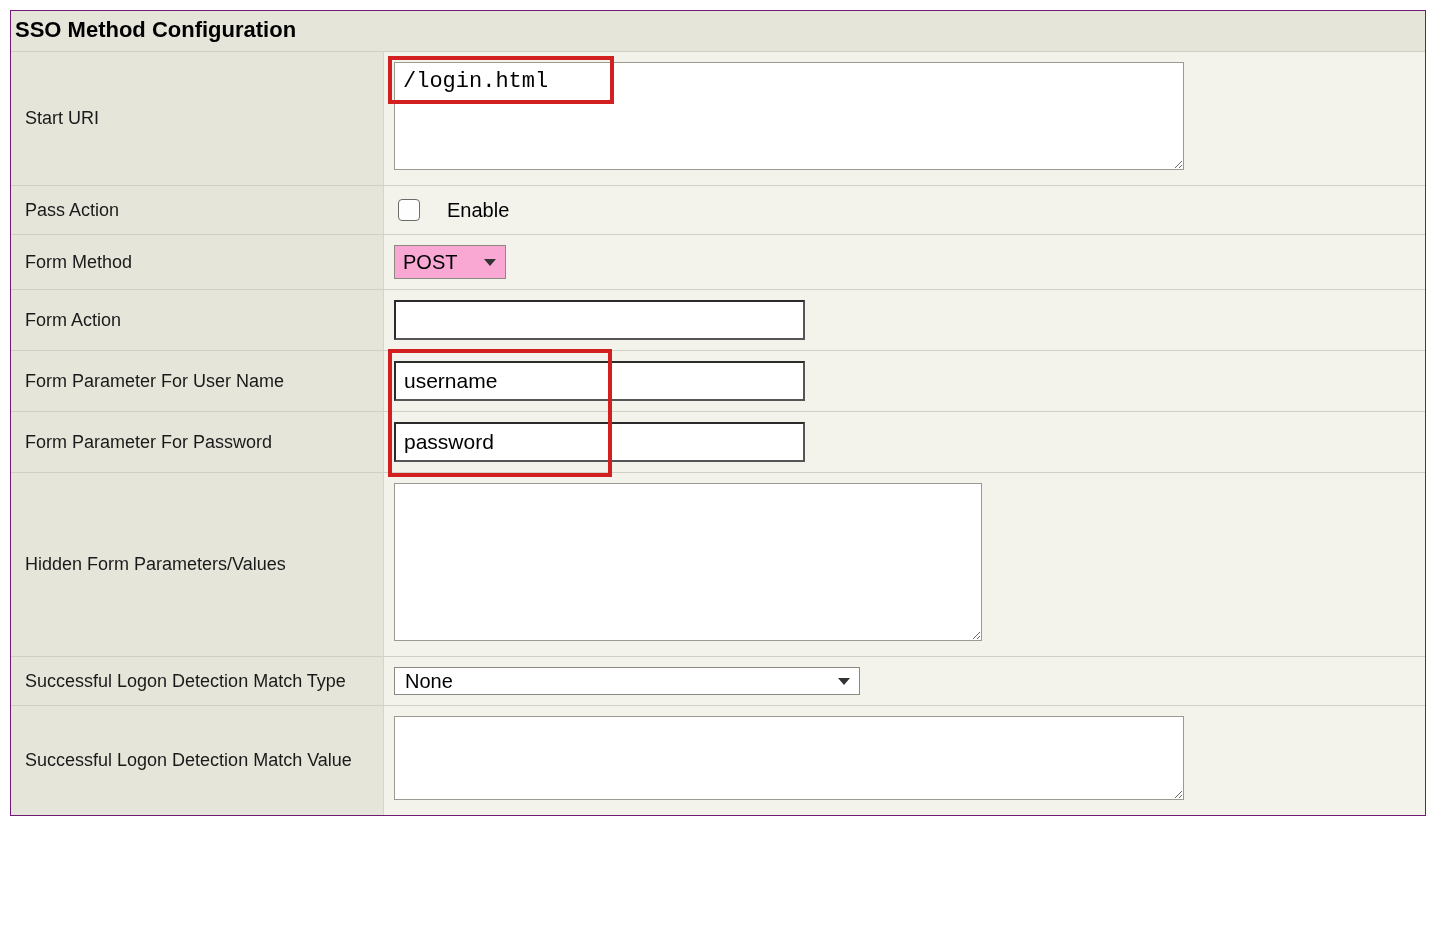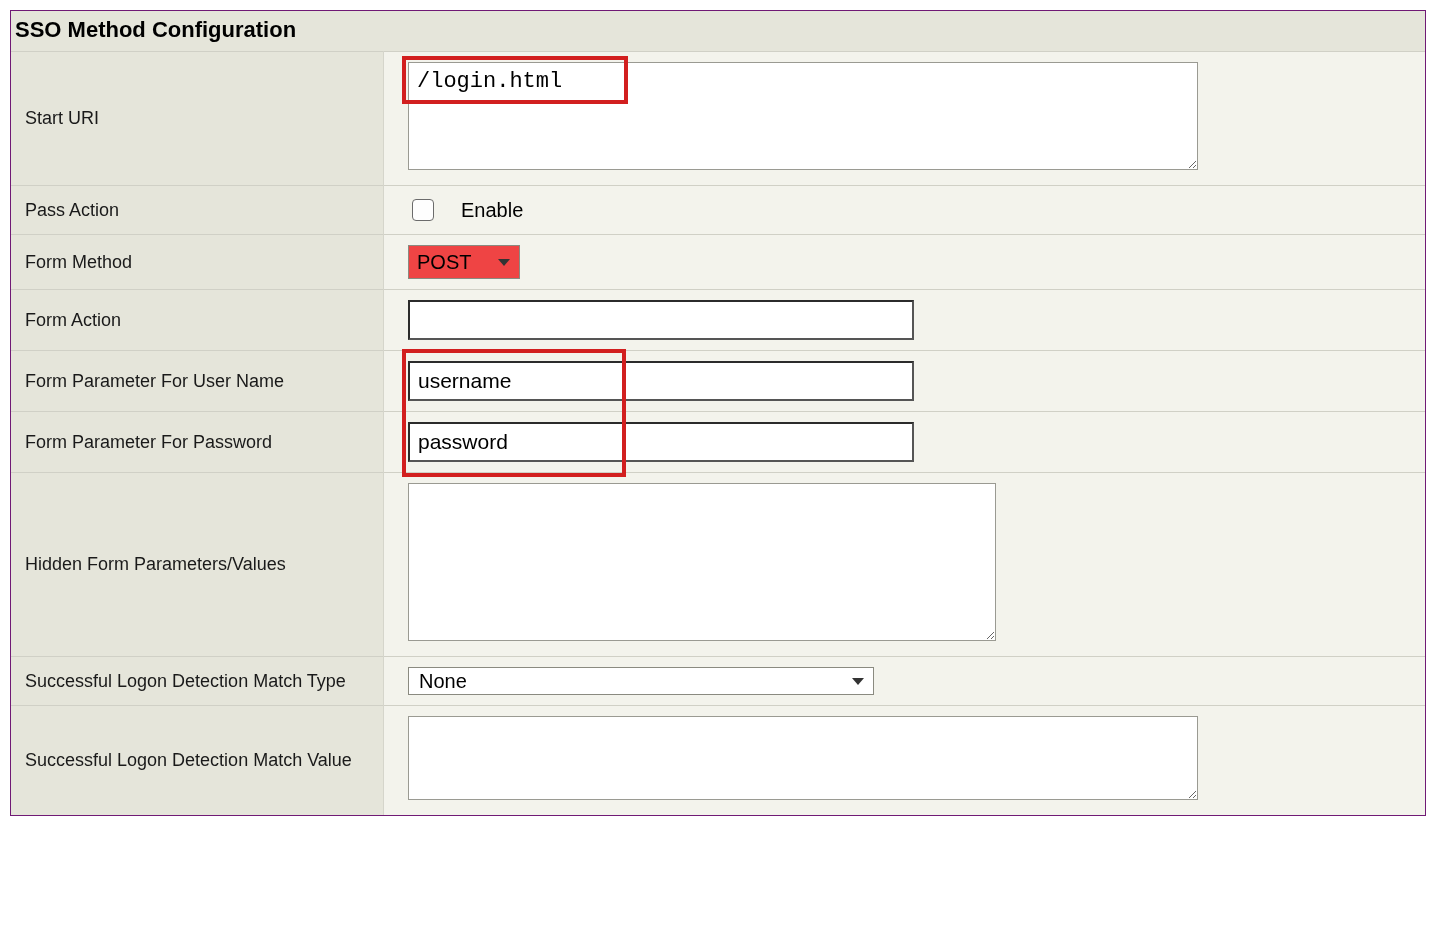--- a/index.html
+++ b/index.html
@@ -42,7 +42,7 @@
   }
   td.field-cell {
     background: #f3f3ec;
-    padding: 10px 10px 10px 24px;
+    padding: 10px 10px 10px 10px;
   }
 
   textarea.big {

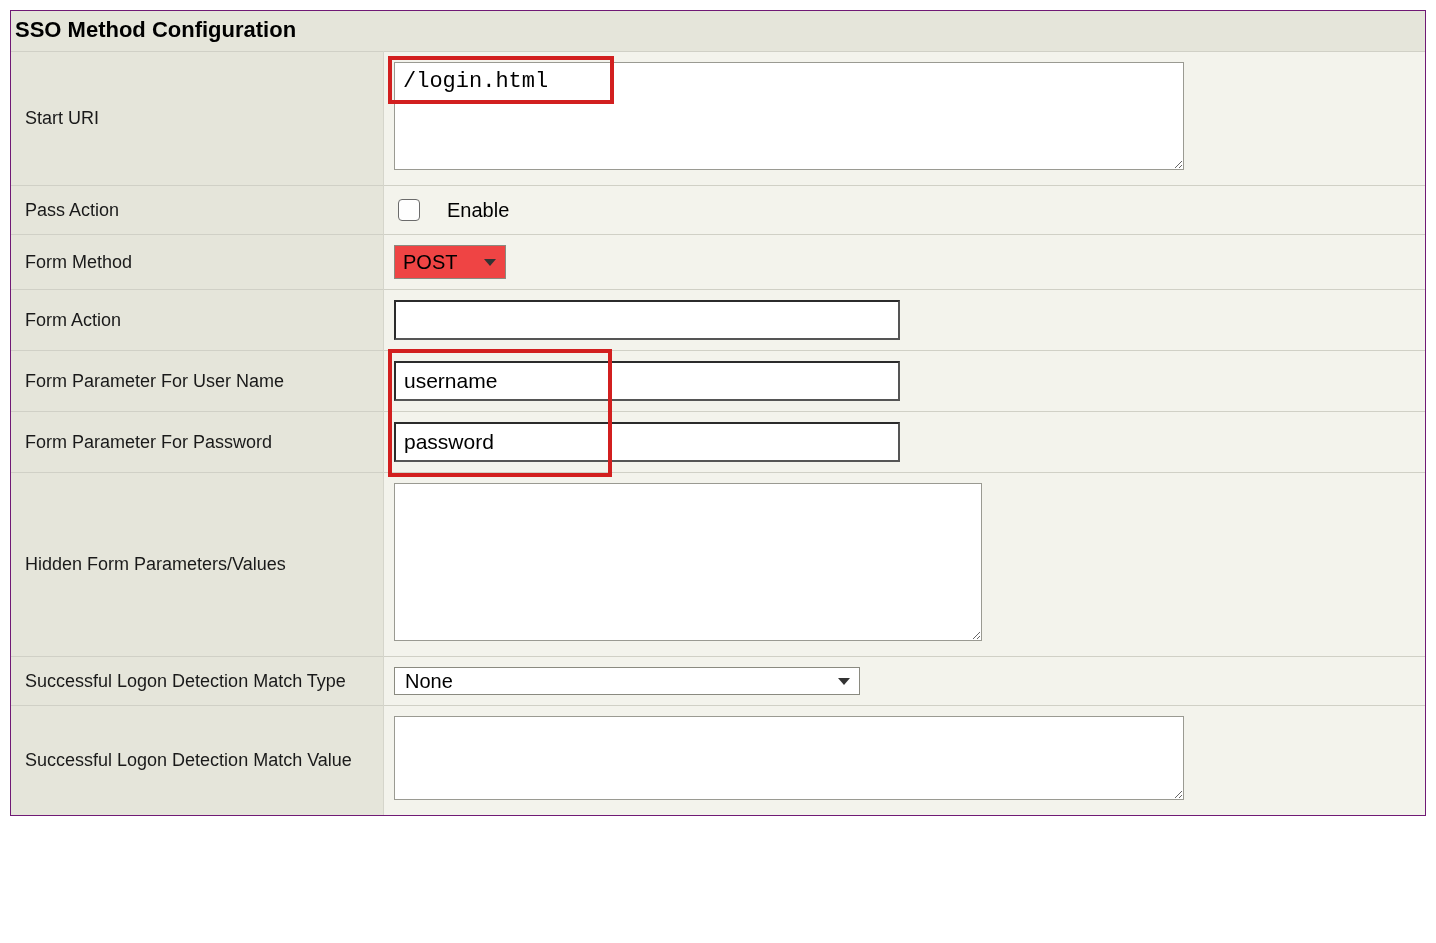--- a/index.html
+++ b/index.html
@@ -105,7 +105,7 @@
     font-size: 20px;
     padding: 2px 26px 2px 8px;
     border: 1px solid #8a8a80;
-    background: #ef4444;
+    background: #f9a8d4;
     appearance: none;
     -webkit-appearance: none;
     box-sizing: border-box;

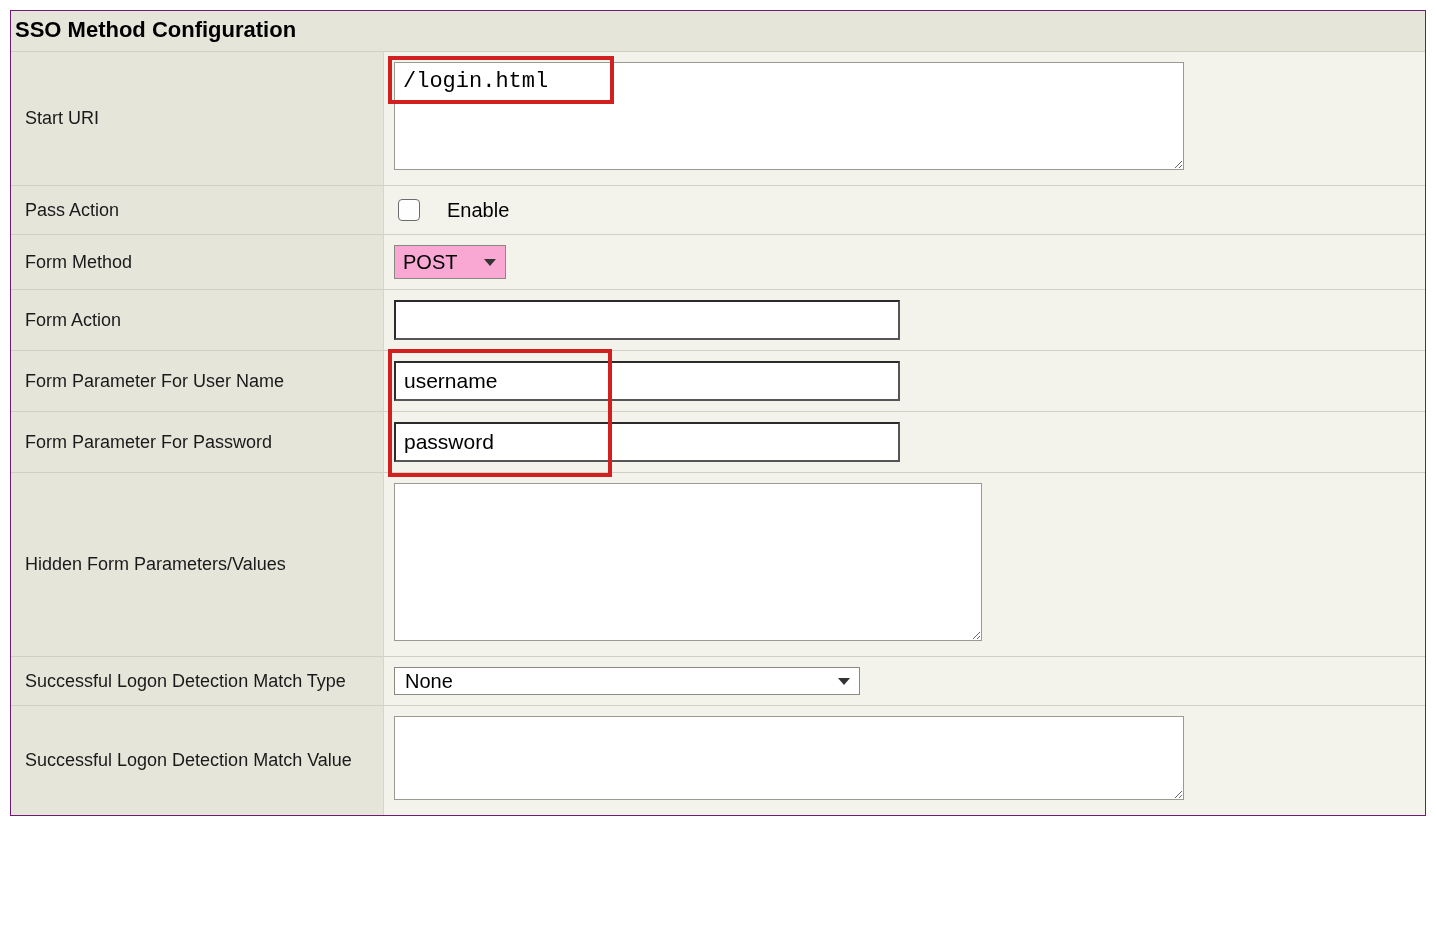--- a/index.html
+++ b/index.html
@@ -84,7 +84,7 @@
   }
 
   input.text-in {
-    width: 506px;
+    width: 411px;
     height: 40px;
     font-family: Arial, Helvetica, sans-serif;
     font-size: 21px;

